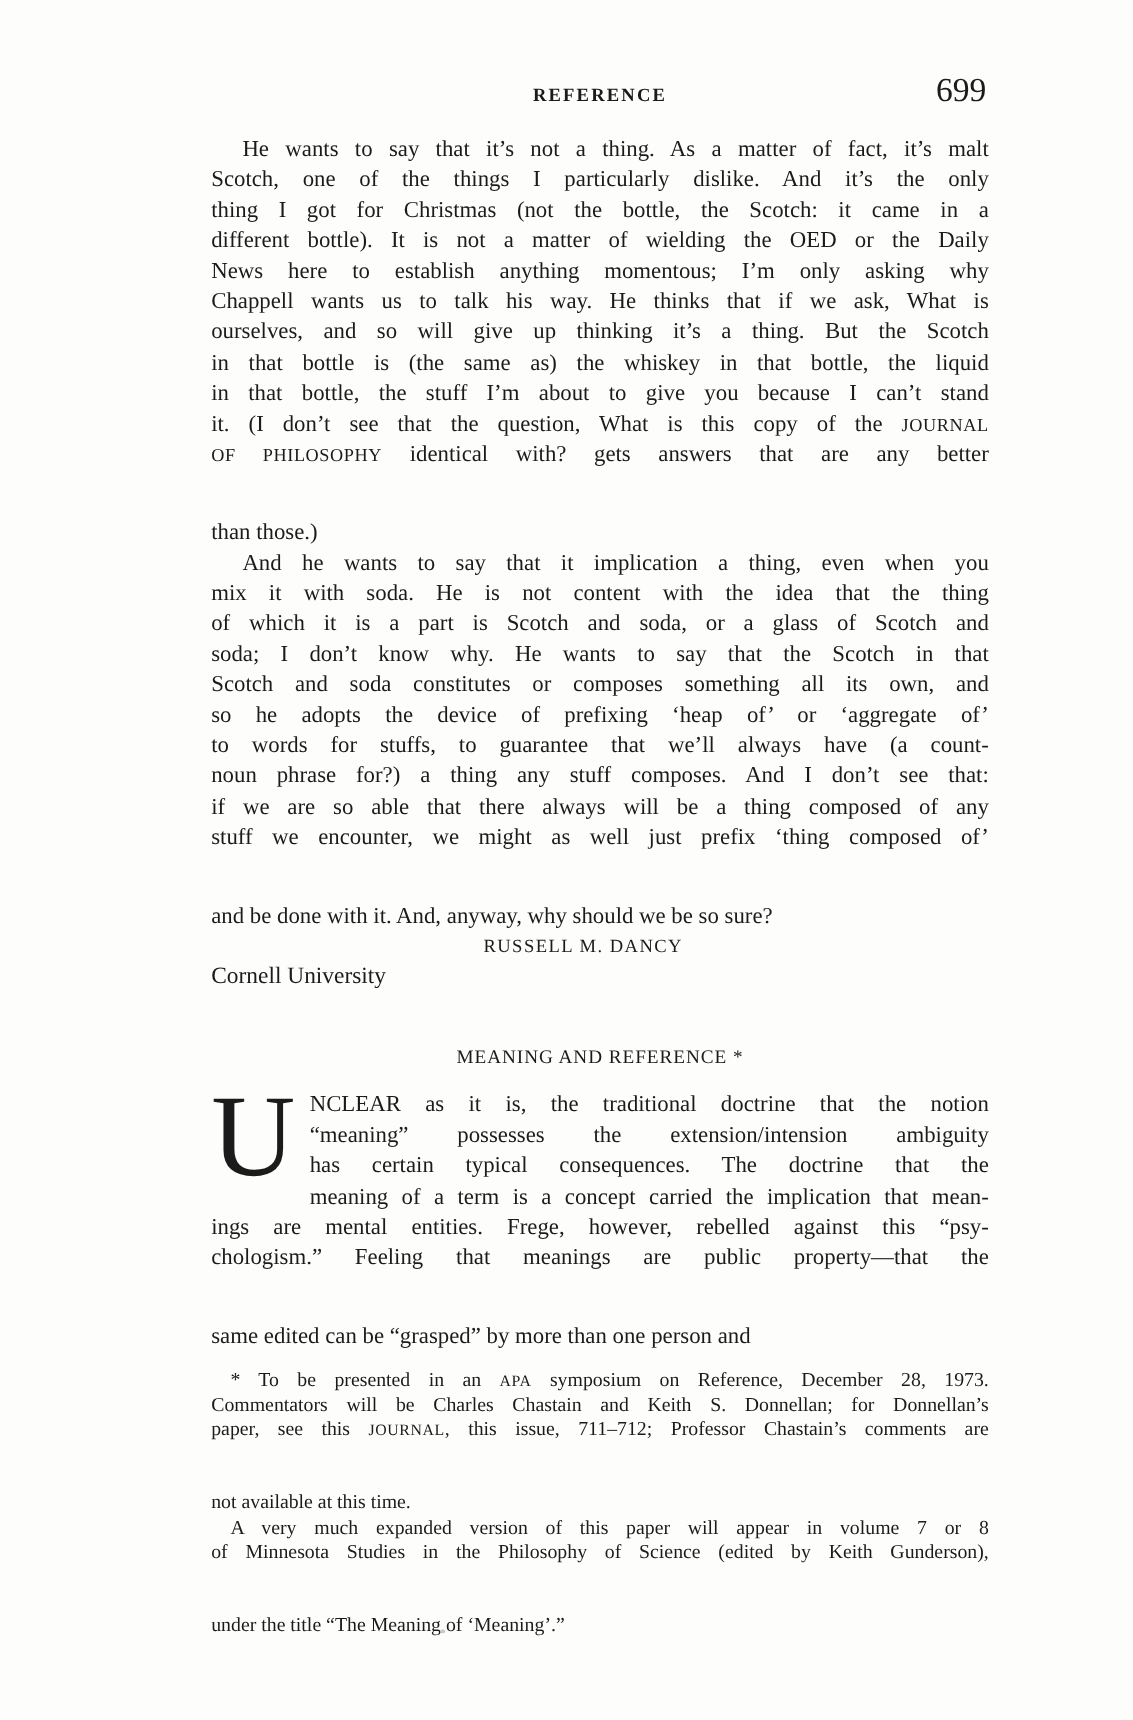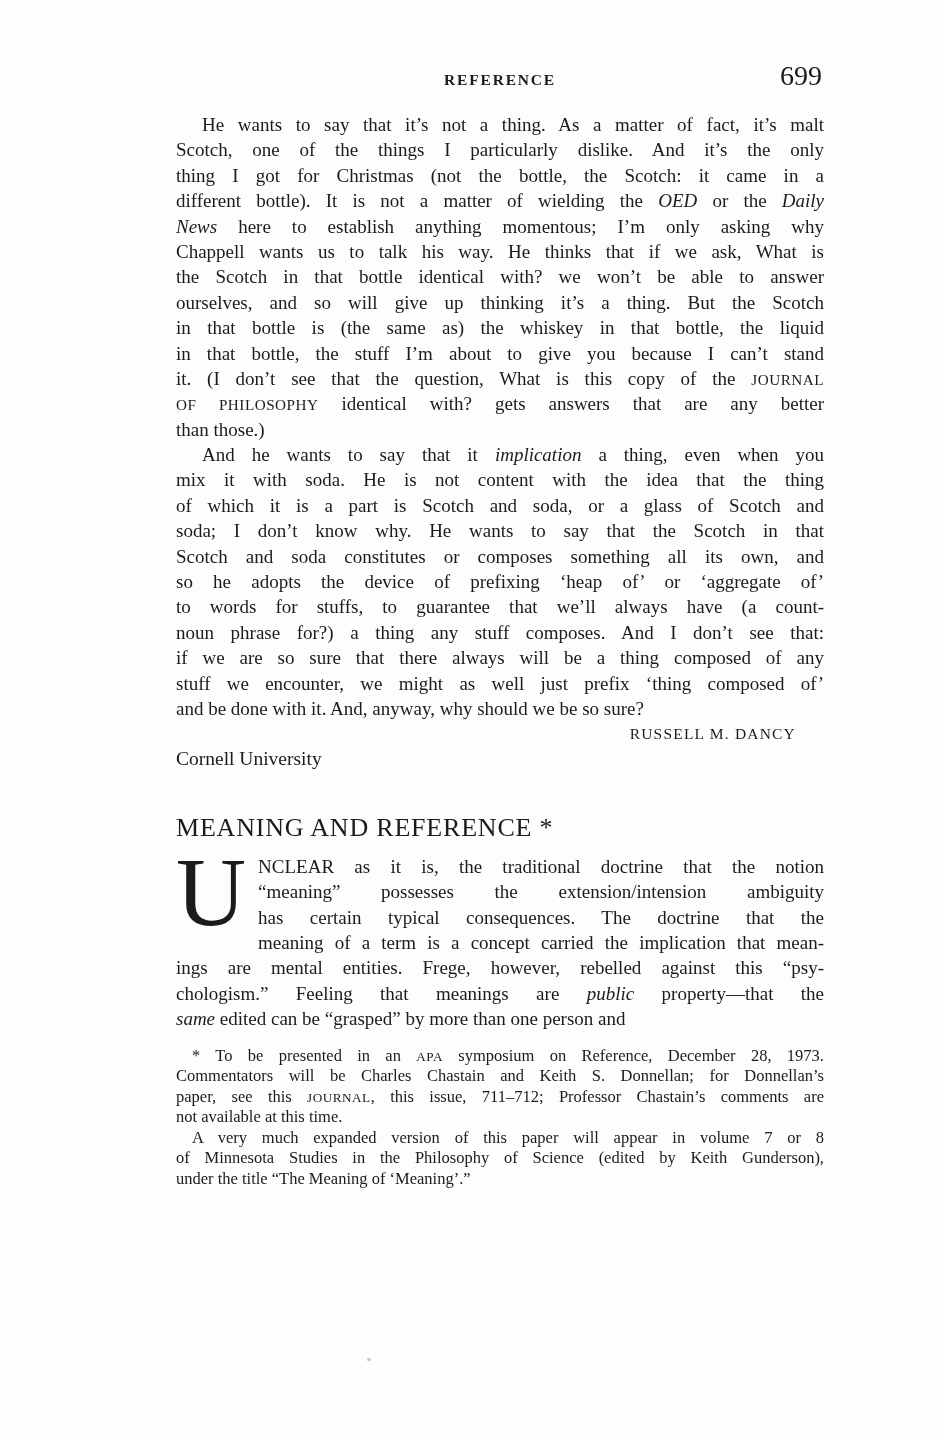--- a/index.html
+++ b/index.html
@@ -27,7 +27,7 @@
   }
   .line.last{text-align-last:left;}
   .line.indent{text-indent:26px;}
-  .it{font-style:italic;}
+  .it{}
   .sc{font-size:0.8em;letter-spacing:0.5px;}
   .para-block-1{margin-top:16px;}
   

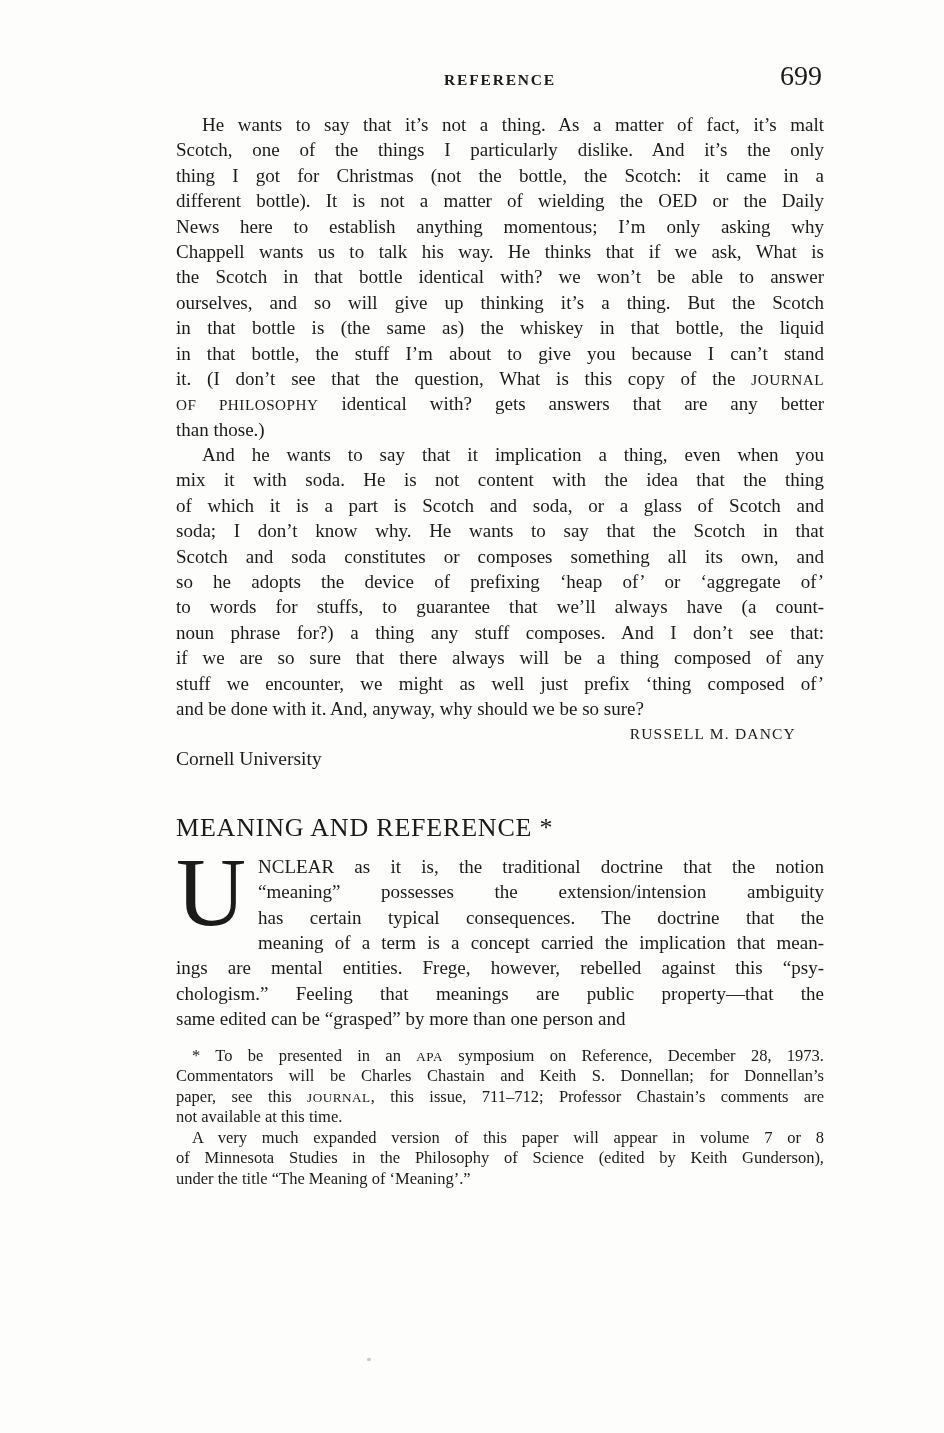--- a/index.html
+++ b/index.html
@@ -74,7 +74,6 @@
       <div class="line"><span>different bottle). It is not a matter of wielding the </span><span class="it">OED</span><span> or the </span><span class="it">Daily</span></div>
       <div class="line"><span class="it">News</span><span> here to establish anything momentous; I’m only asking why</span></div>
       <div class="line"><span>Chappell wants us to talk his way. He thinks that if we ask, What is</span></div>
-      <div class="line"><span>the Scotch in that bottle identical with? we won’t be able to answer</span></div>
       <div class="line"><span>ourselves, and so will give up thinking it’s a thing. But the Scotch</span></div>
       <div class="line"><span>in that bottle is (the same as) the whiskey in that bottle, the liquid</span></div>
       <div class="line"><span>in that bottle, the stuff I’m about to give you because I can’t stand</span></div>

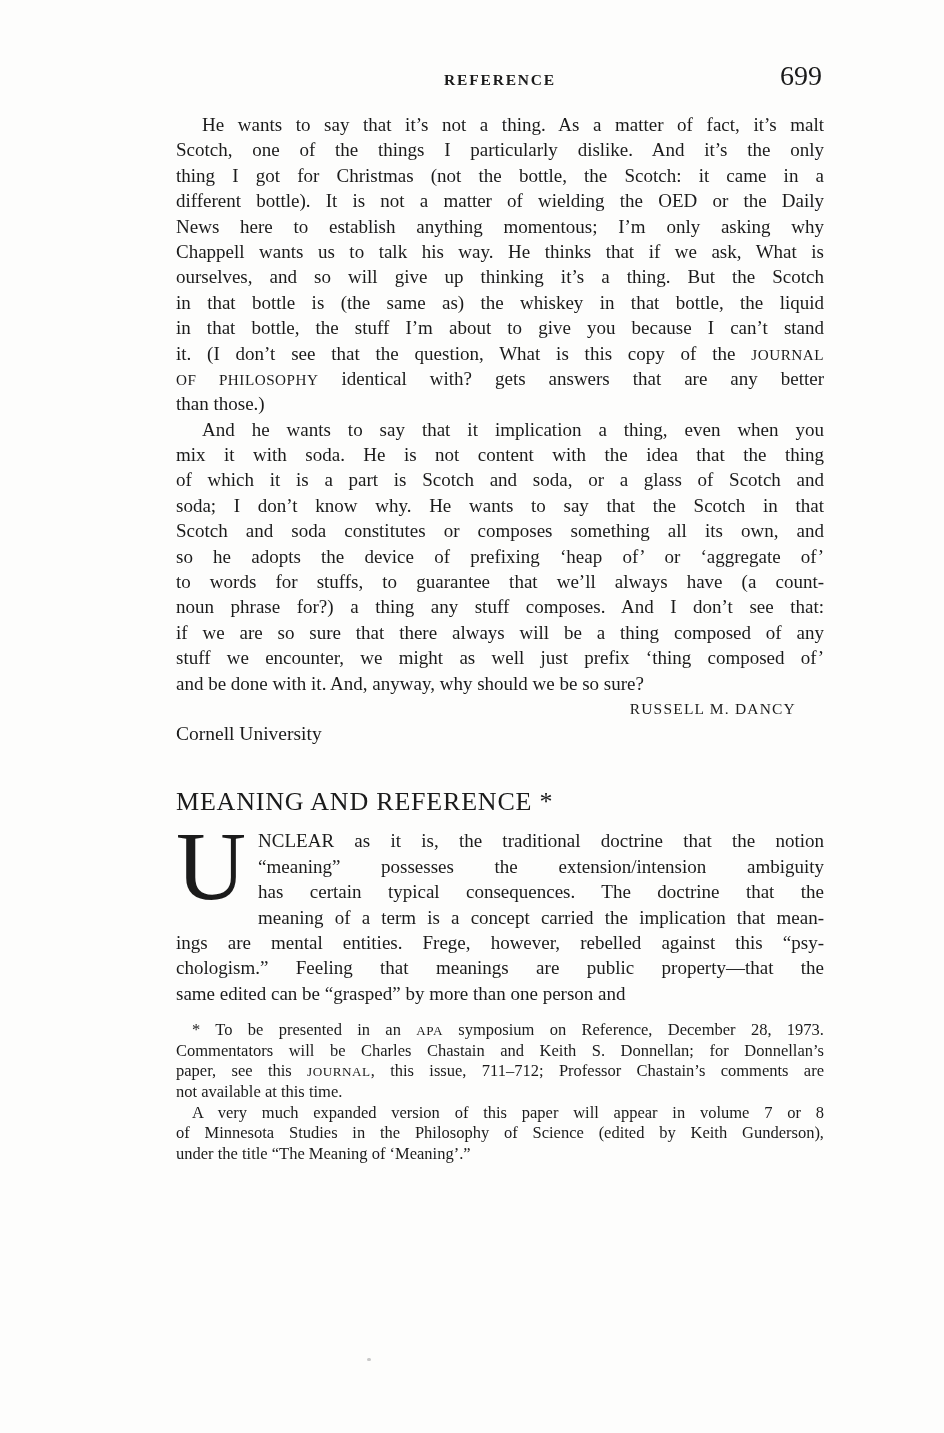--- a/index.html
+++ b/index.html
@@ -25,7 +25,7 @@
     text-align:justify;text-align-last:justify;
     white-space:normal;
   }
-  .line.last{text-align-last:left;}
+  .line.last{text-align-last:left;margin-top:40px;}
   .line.indent{text-indent:26px;}
   .it{}
   .sc{font-size:0.8em;letter-spacing:0.5px;}

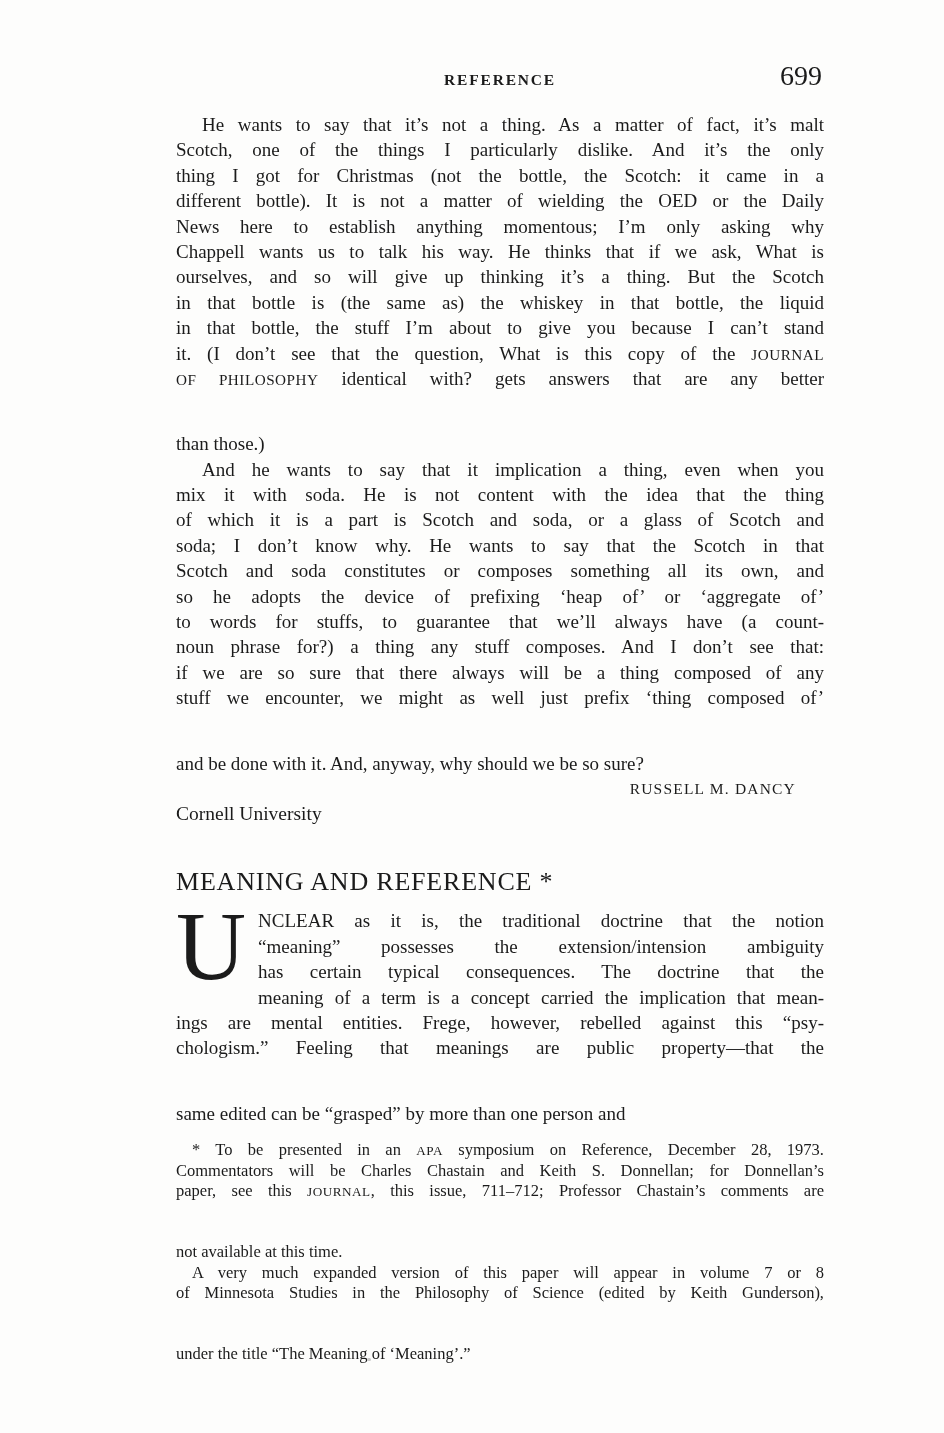--- a/index.html
+++ b/index.html
@@ -91,7 +91,7 @@
       <div class="line"><span>so he adopts the device of prefixing ‘heap of’ or ‘aggregate of’</span></div>
       <div class="line"><span>to words for stuffs, to guarantee that we’ll always have (a count-</span></div>
       <div class="line"><span>noun phrase for?) a thing any stuff composes. And I don’t see that:</span></div>
-      <div class="line"><span>if we are so sure that there always will be a thing composed of any</span></div>
+      <div class="line"><span>if we are so able that there always will be a thing composed of any</span></div>
       <div class="line"><span>stuff we encounter, we might as well just prefix ‘thing composed of’</span></div>
       <div class="line last"><span>and be done with it. And, anyway, why should we be so sure?</span></div>
     </div>

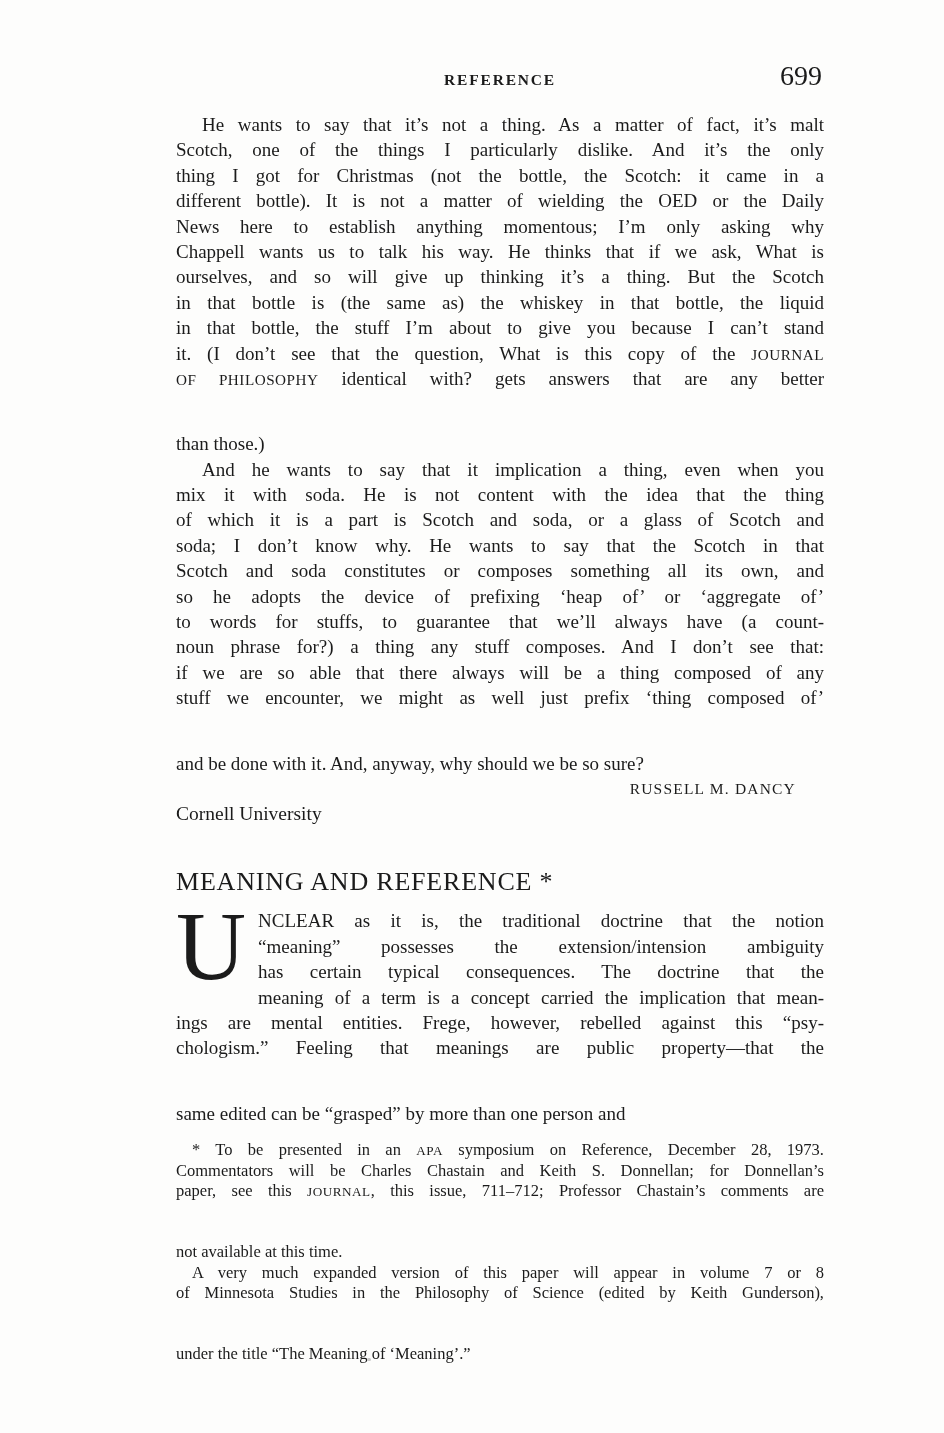--- a/index.html
+++ b/index.html
@@ -32,7 +32,7 @@
   .para-block-1{margin-top:16px;}
   
   .signature{
-    text-align:right;padding-right:28px;font-size:15.5px;
+    text-align:center;padding-right:28px;font-size:15.5px;
     letter-spacing:1.2px;line-height:25px;
   }
   .affiliation{font-size:19.5px;line-height:25.4px;}

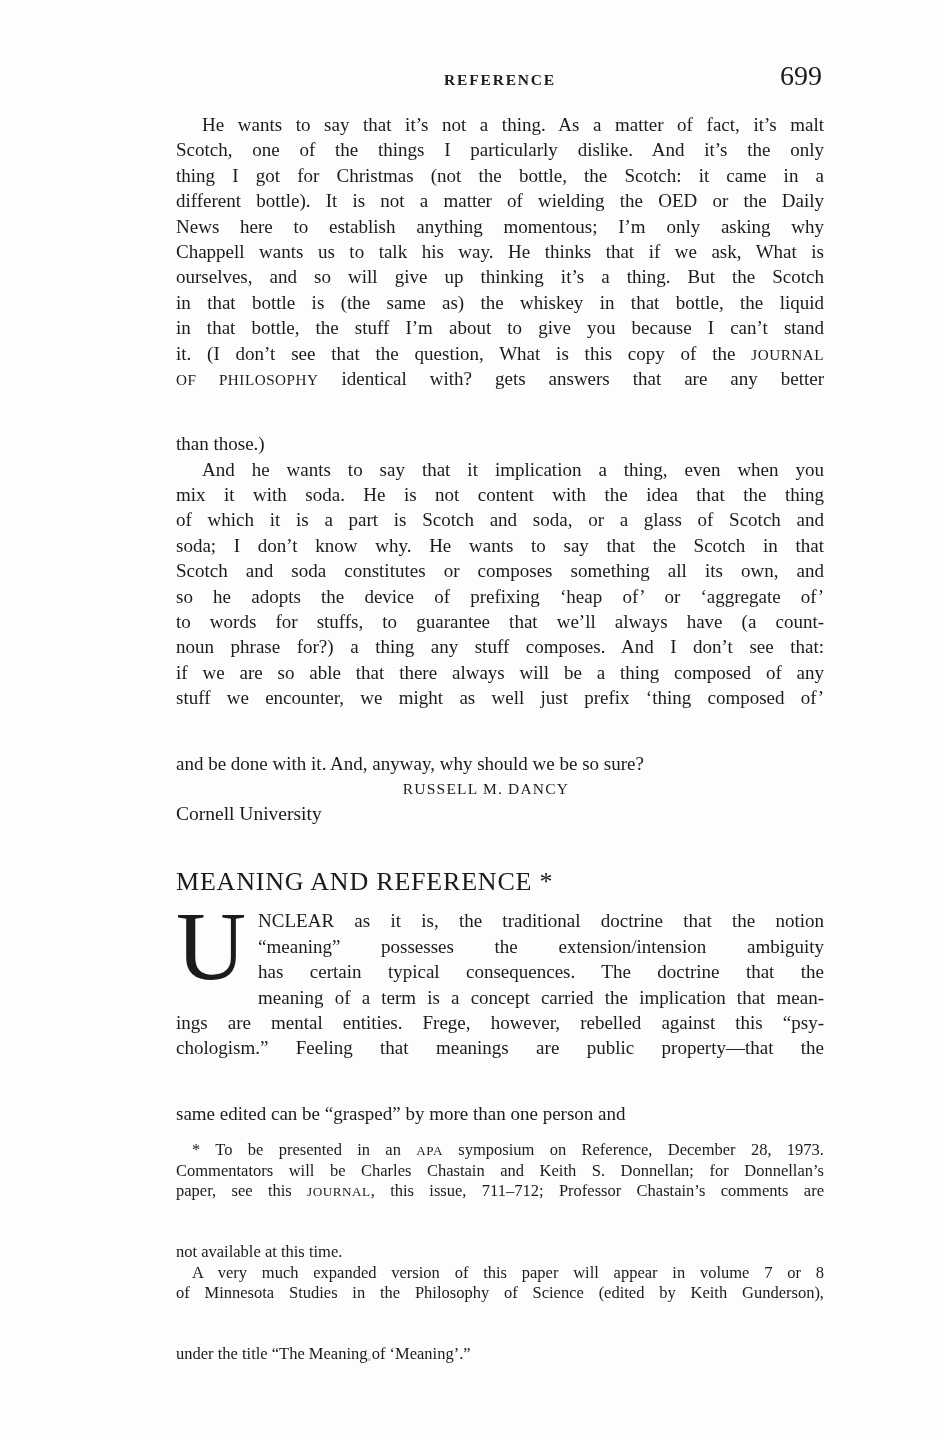--- a/index.html
+++ b/index.html
@@ -38,7 +38,7 @@
   .affiliation{font-size:19.5px;line-height:25.4px;}
   
   .article-title{
-    margin-top:42px;text-align:left;font-size:26px;
+    margin-top:42px;text-align:center;font-size:16px;
     letter-spacing:0.8px;line-height:28px;height:28px;
   }
   .opening-para{margin-top:12px;}

